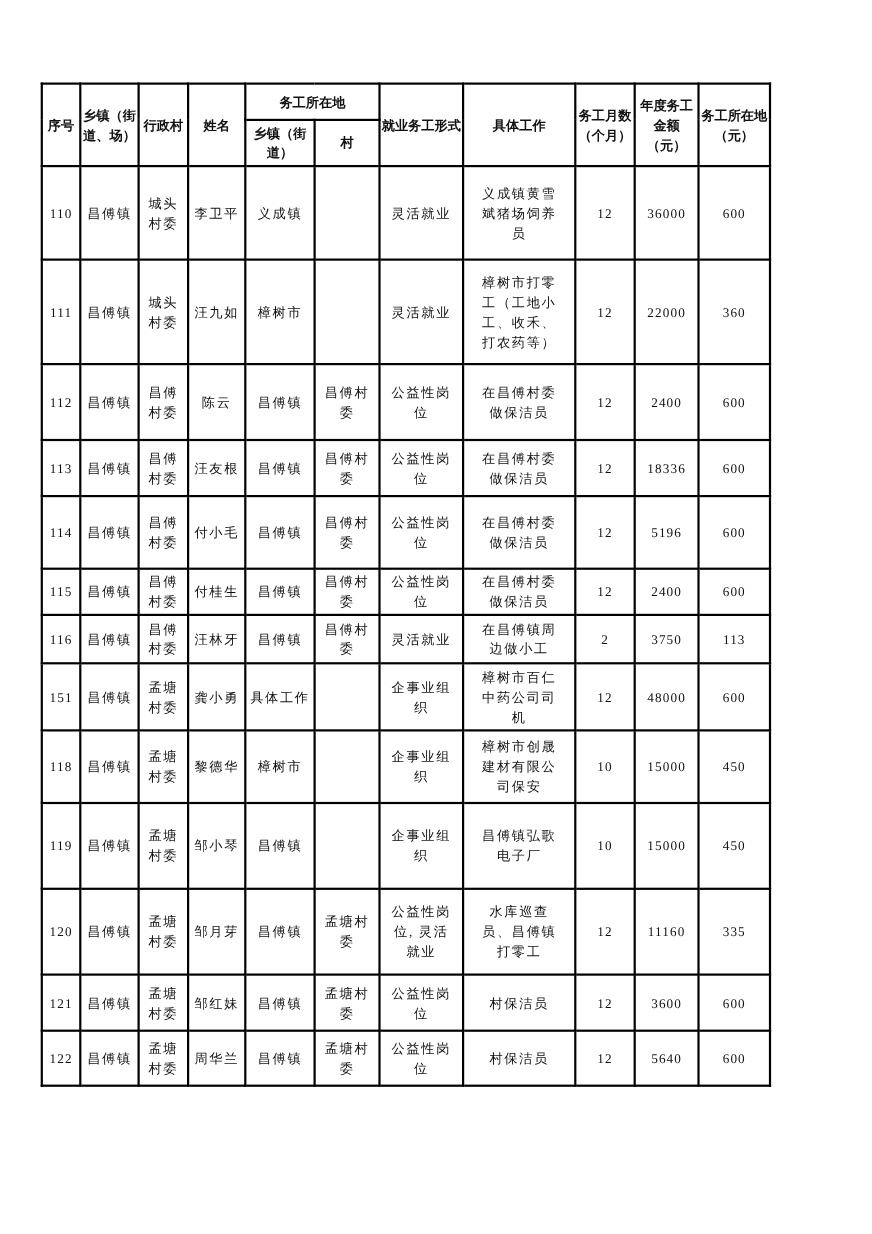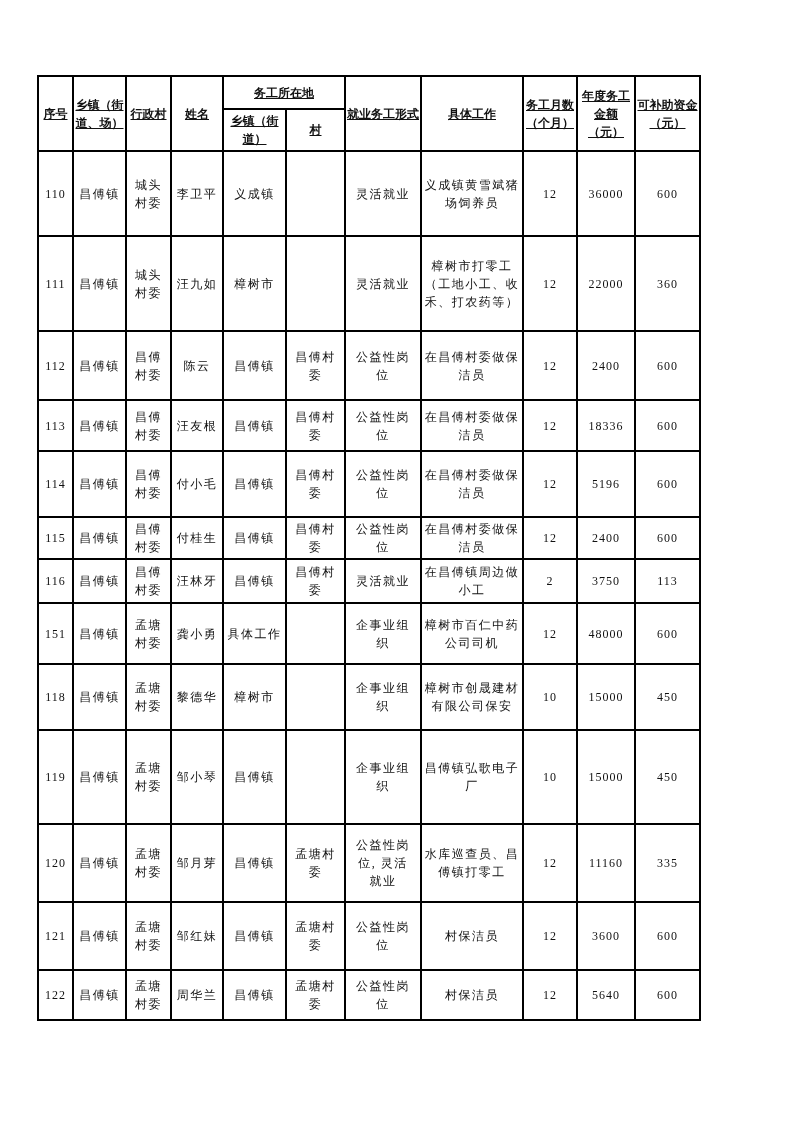--- a/index.html
+++ b/index.html
@@ -38,7 +38,6 @@
     font-weight: bold;
     letter-spacing: 0;
     padding: 0 1px;
-    text-decoration: underline;
   }
   .data-table td {
     letter-spacing: 1.5px;

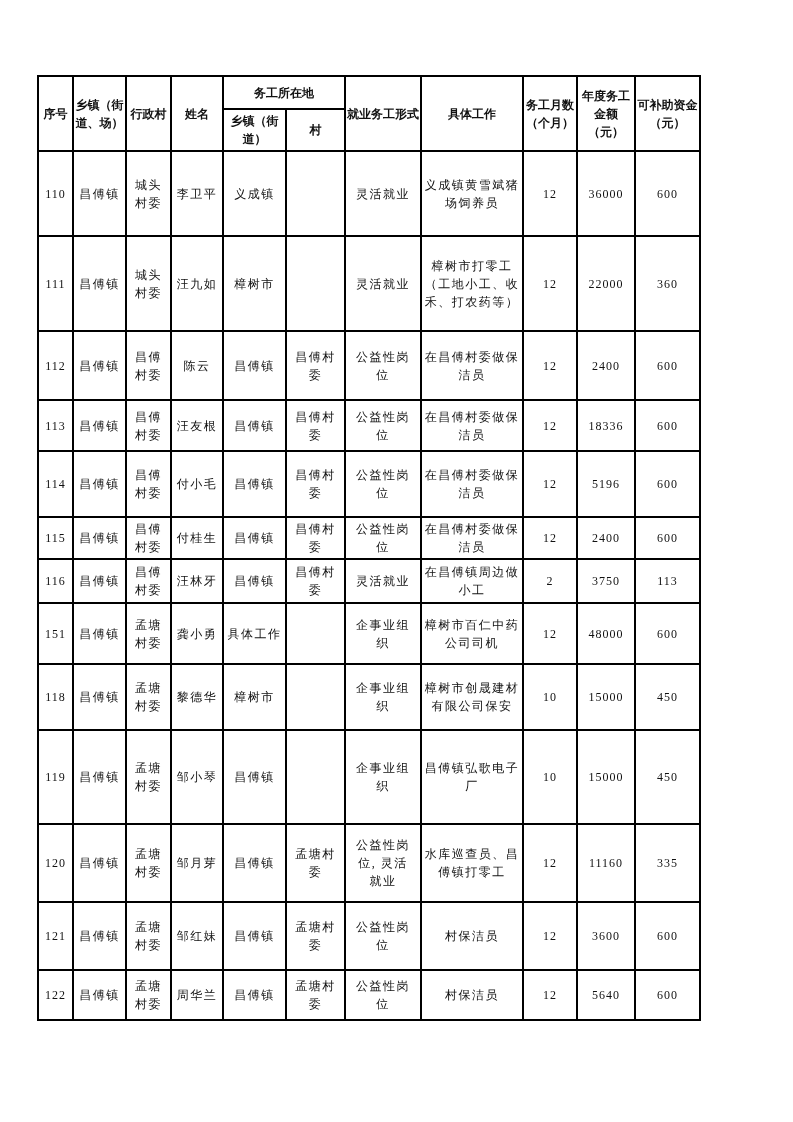--- a/index.html
+++ b/index.html
@@ -75,7 +75,7 @@
         <th rowspan="2">具体工作</th>
         <th rowspan="2">务工月数（个月）</th>
         <th rowspan="2">年度务工金额（元）</th>
-        <th rowspan="2">可补助资金（元）</th>
+        <th rowspan="2">务工所在地（元）</th>
       </tr>
       <tr style="height:42px">
         <th>乡镇（街道）</th>

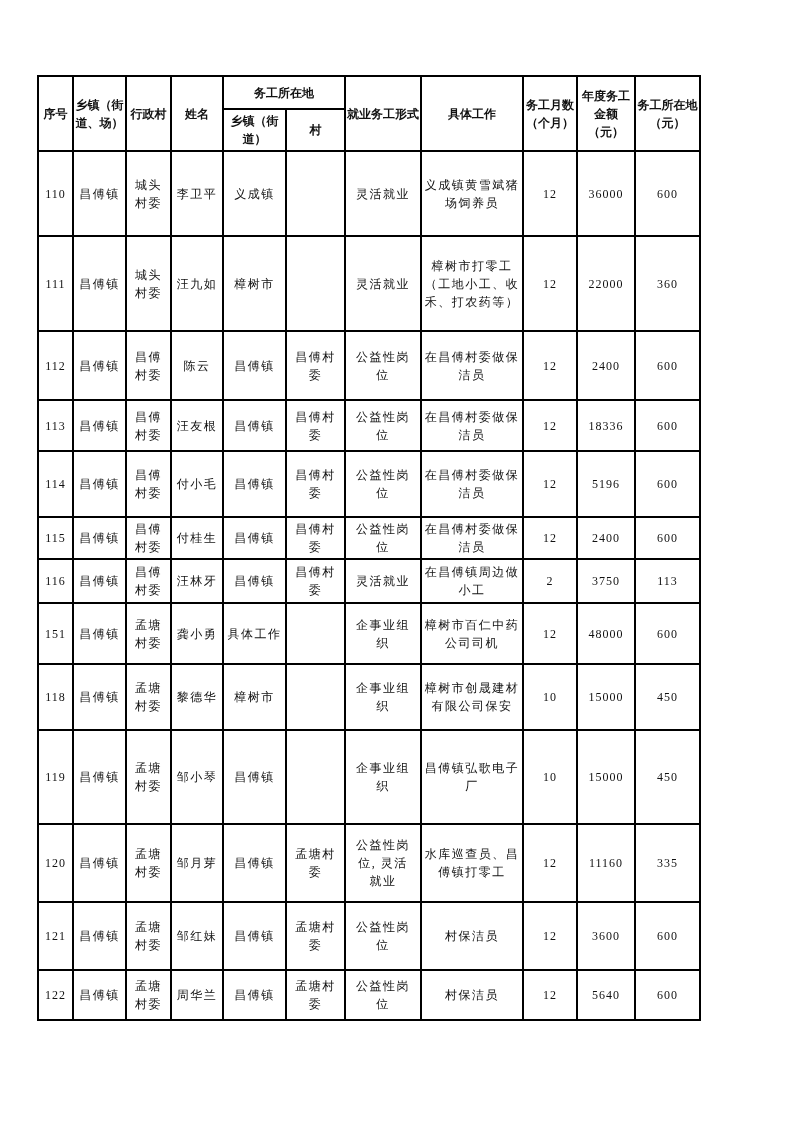--- a/index.html
+++ b/index.html
@@ -42,7 +42,7 @@
   .data-table td {
     letter-spacing: 1.5px;
   }
-  .data-table td.job   { padding: 2px 0; }
+  .data-table td.job   { padding: 2px 14px; }
   .data-table td.etype { padding: 2px 8px; text-align: center; }
   .data-table td.num   { letter-spacing: 1px; }
 </style>

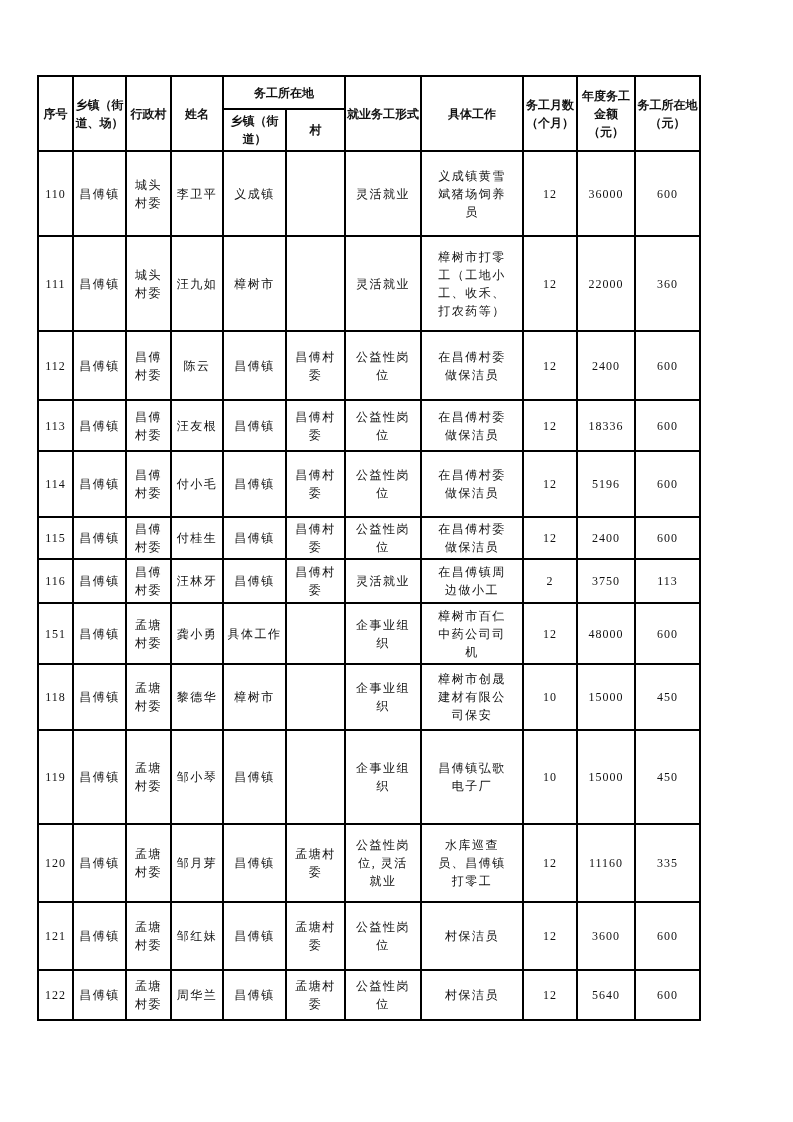--- a/index.html
+++ b/index.html
@@ -200,7 +200,7 @@
         <td class="num">15000</td>
         <td class="num">450</td>
       </tr>
-      <tr style="height:94px">
+      <tr style="height:78px">
         <td class="num">119</td>
         <td>昌傅镇</td>
         <td>孟塘村委</td>

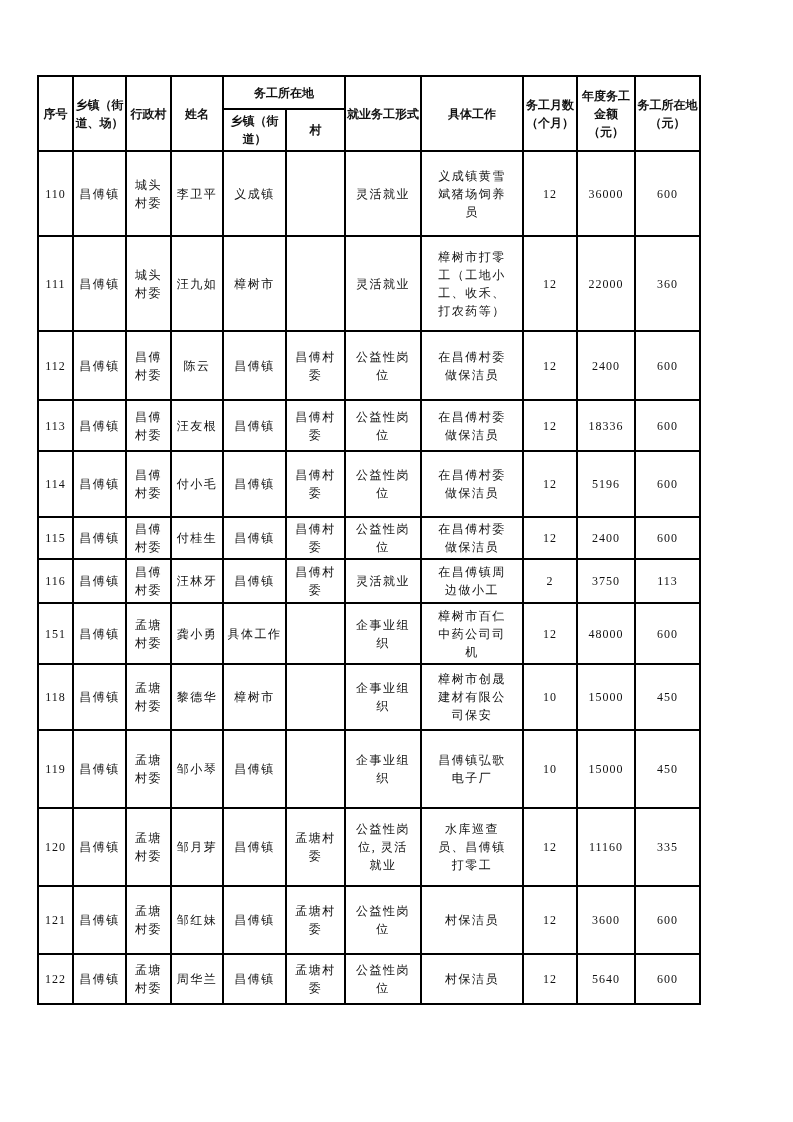--- a/index.html
+++ b/index.html
@@ -226,7 +226,7 @@
         <td class="num">11160</td>
         <td class="num">335</td>
       </tr>
-      <tr style="height:68px">
+      <tr style="height:51px">
         <td class="num">121</td>
         <td>昌傅镇</td>
         <td>孟塘村委</td>

